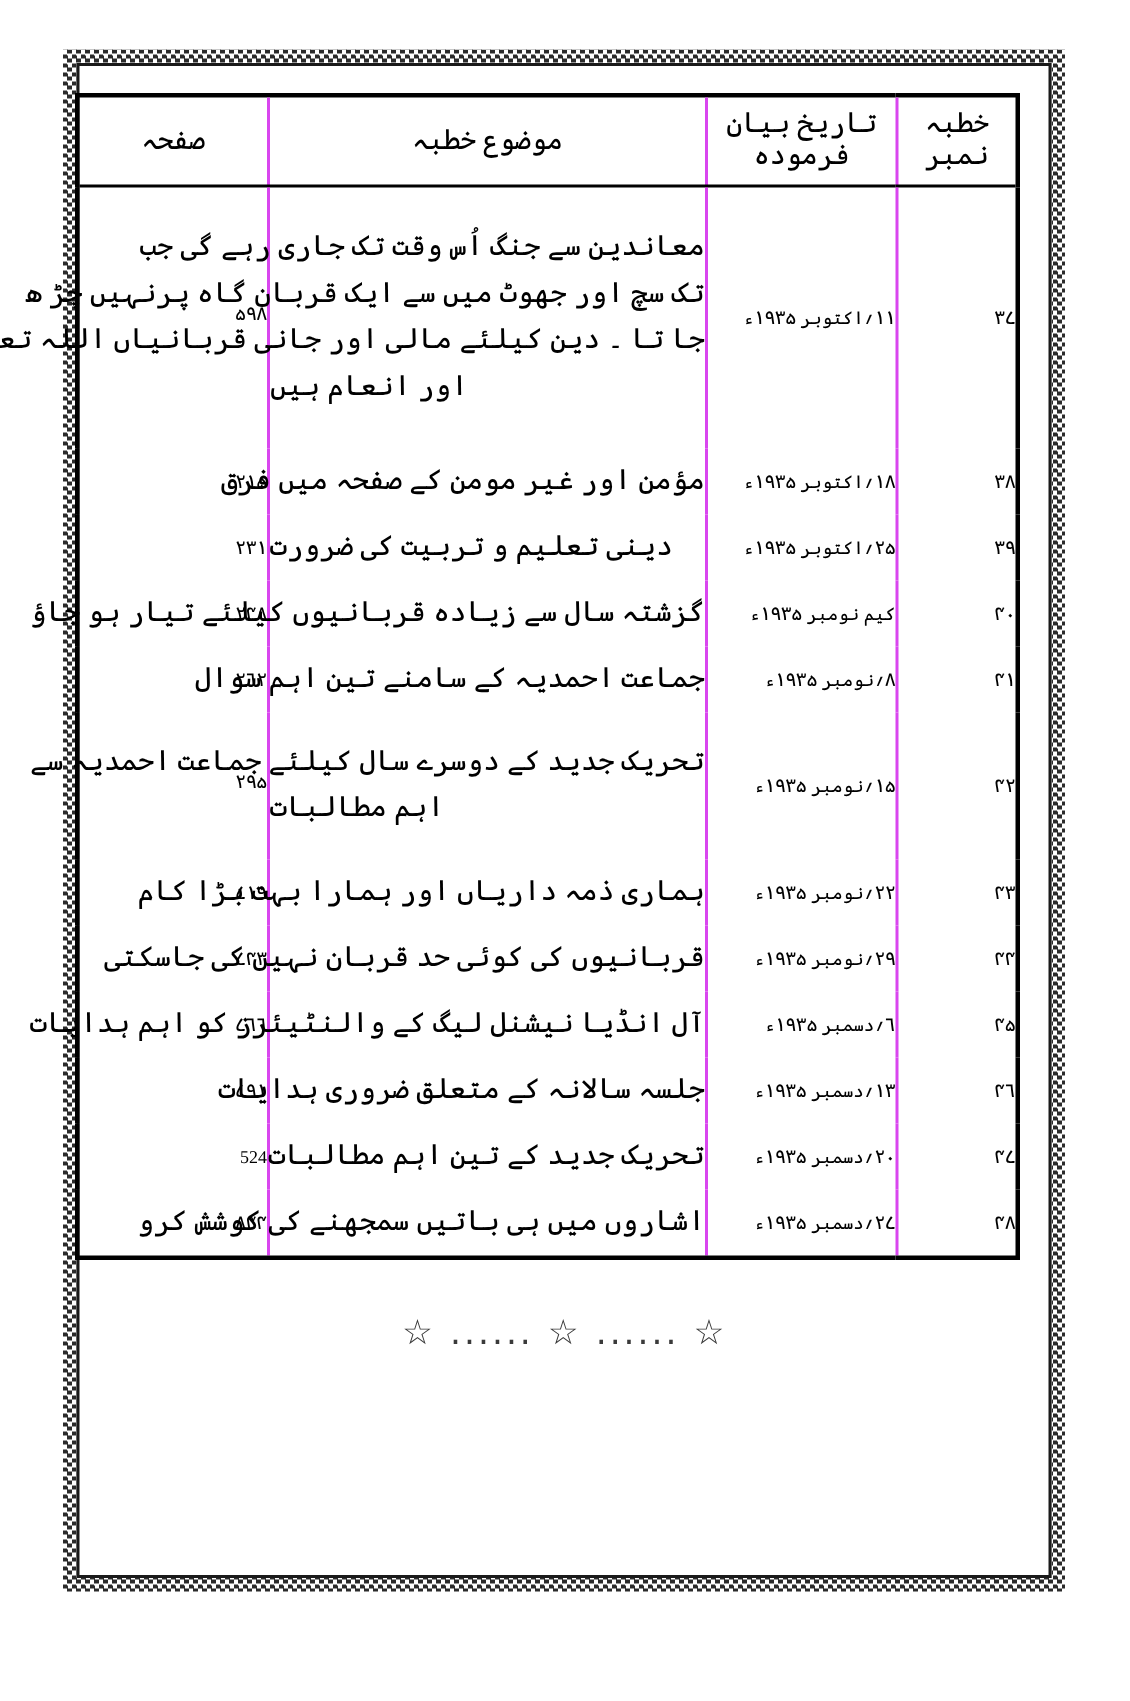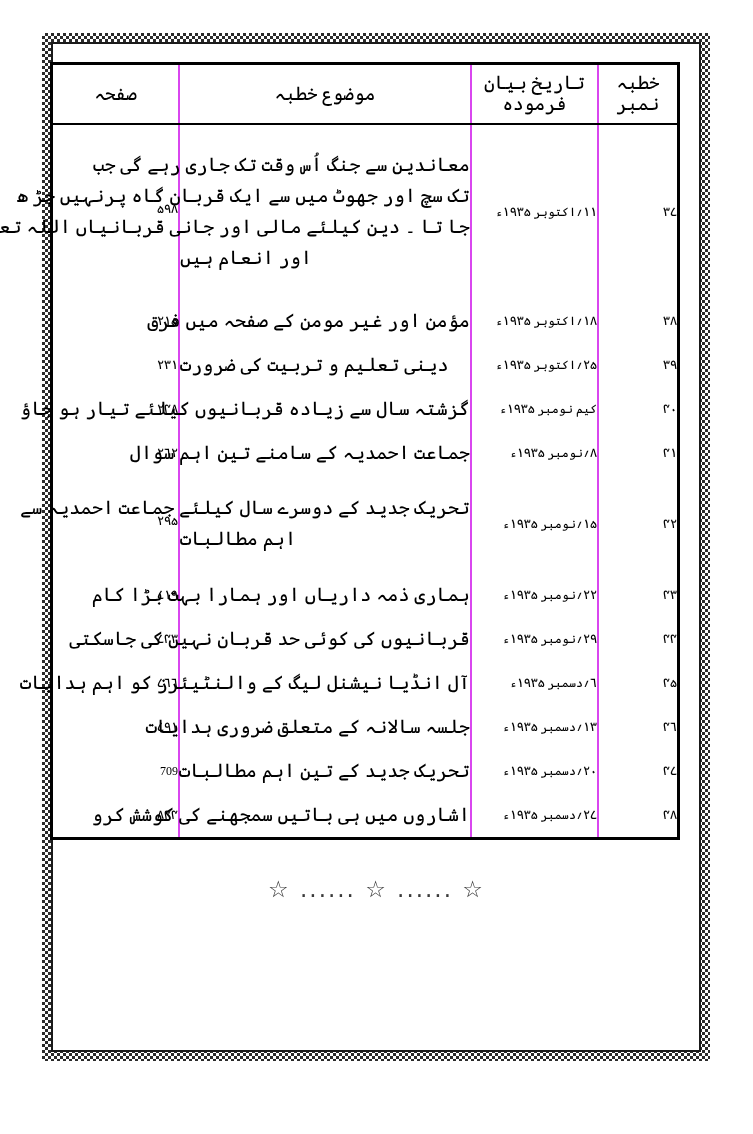--- a/index.html
+++ b/index.html
@@ -275,7 +275,7 @@
             <td class="col-topic cell-topic">
               <span class="line">تحریک جدید کے تین اہم مطالبات</span>
             </td>
-            <td class="col-page cell-page">709</td>
+            <td class="col-page cell-page">524</td>
           </tr>
           <tr class="row-one">
             <td class="col-no cell-no">۴۸</td>

